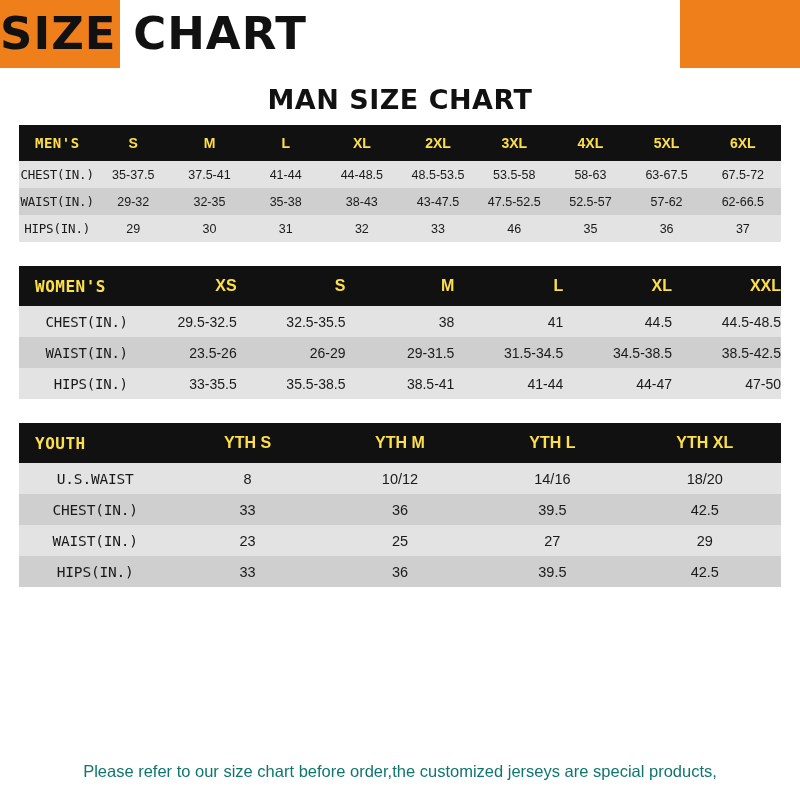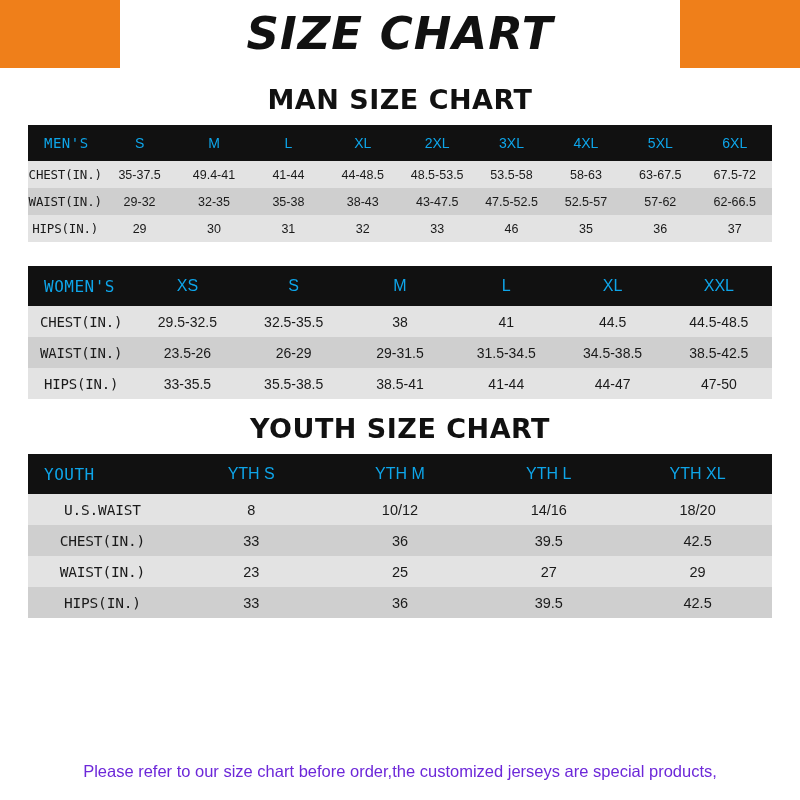--- a/index.html
+++ b/index.html
@@ -29,8 +29,6 @@
     background: #ffffff;
     display: flex;
     align-items: center;
-    justify-content: center;
-    font-style: italic;
   }
   .banner-left, .banner-right {
     position: absolute;

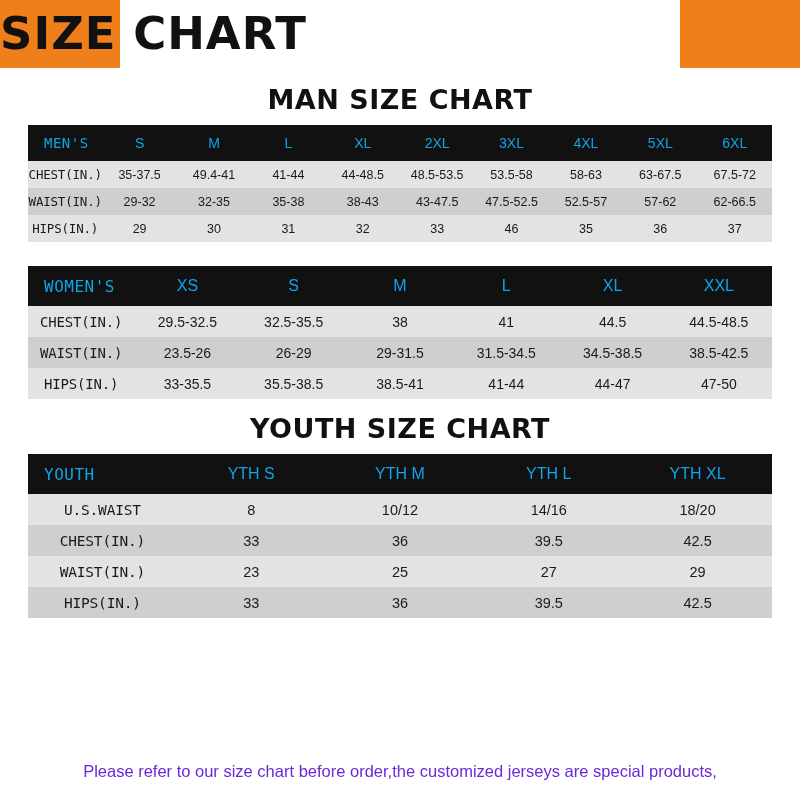--- a/index.html
+++ b/index.html
@@ -60,7 +60,7 @@
     letter-spacing: 0.5px;
   }
   .section {
-    padding: 0 28px;
+    padding: 0 19px;
   }
   
   table {

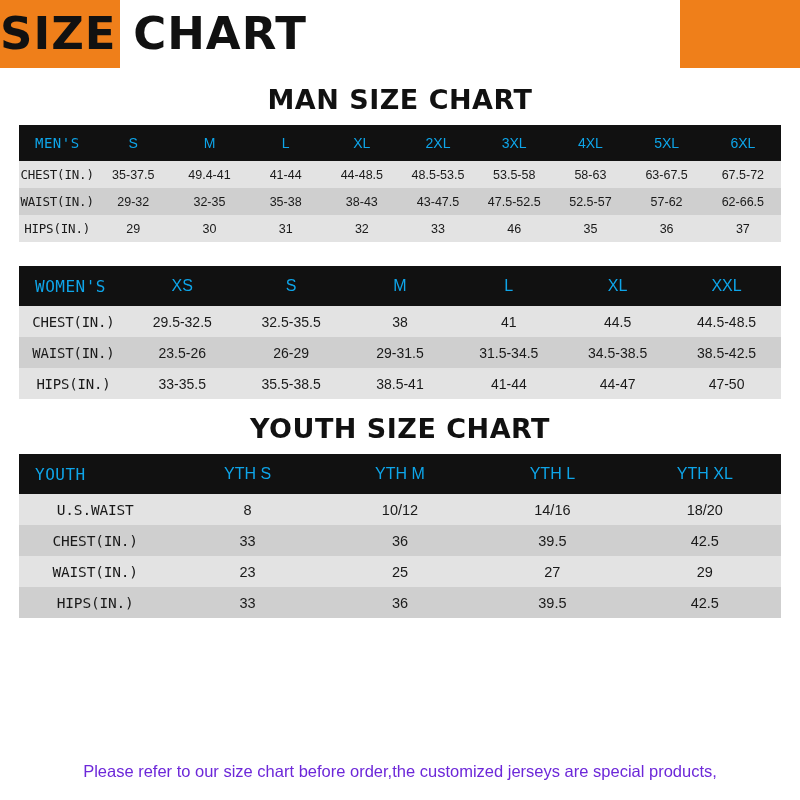--- a/index.html
+++ b/index.html
@@ -80,9 +80,9 @@
   }
   thead th {
     background: #111111;
-    color: #0ea5e9;
+    color: #fde047;
     height: 36px;
-    font-weight: 400;
+    font-weight: 700;
     font-size: 15px;
   }
   thead th.rowlabel {

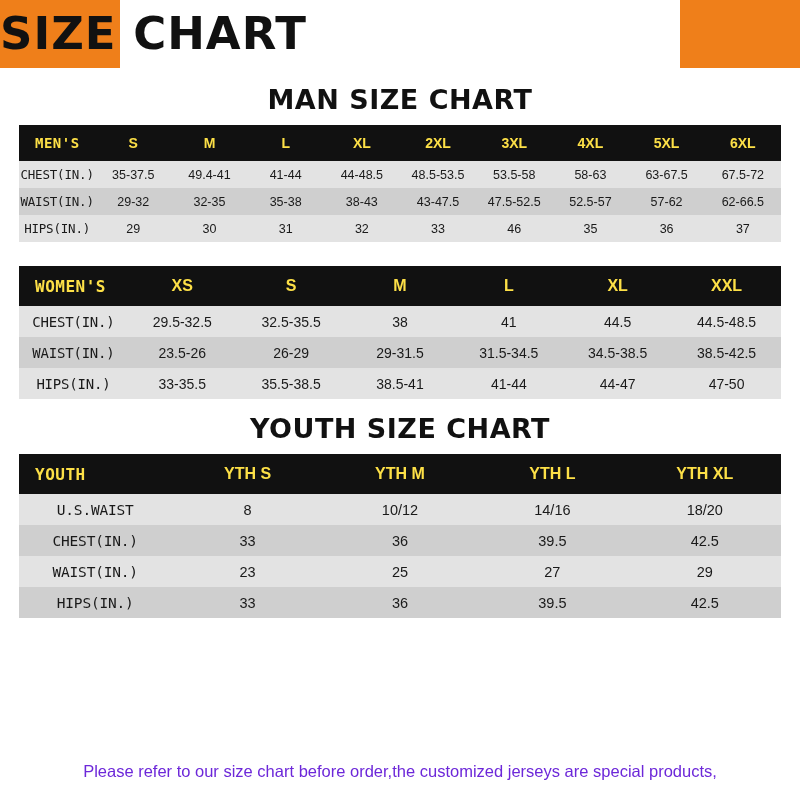--- a/index.html
+++ b/index.html
@@ -160,7 +160,7 @@
         <tr class="light">
           <td class="rowlabel">CHEST(IN.)</td>
           <td>35-37.5</td>
-          <td>49.4-41</td>
+          <td>37.5-41</td>
           <td>41-44</td>
           <td>44-48.5</td>
           <td>48.5-53.5</td>

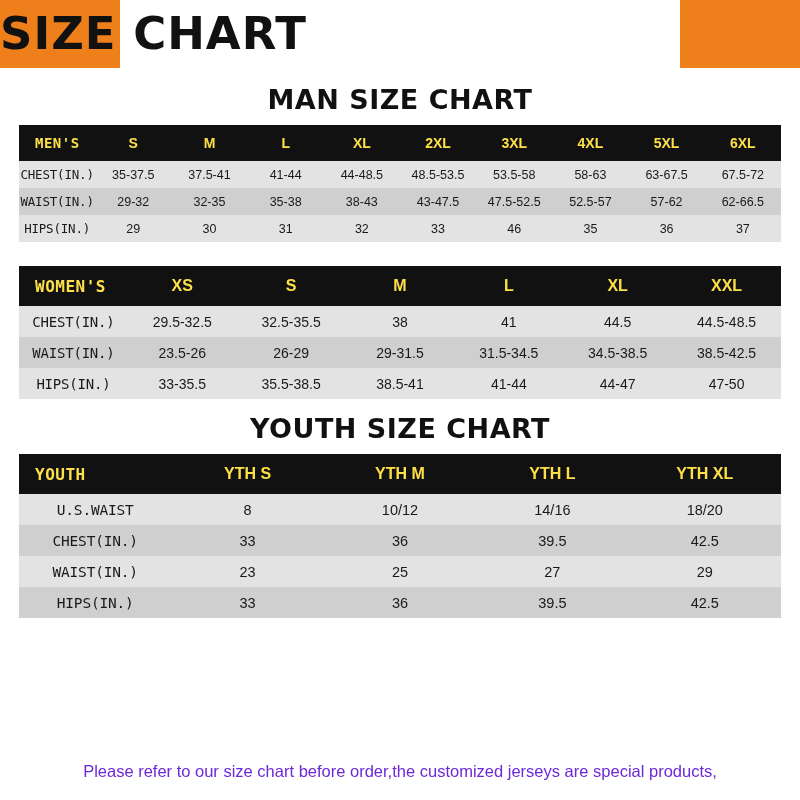--- a/index.html
+++ b/index.html
@@ -106,7 +106,7 @@
   .women-table thead th { font-size: 16px; }
   .youth-table td, .youth-table th { font-size: 14.5px; }
   .youth-table thead th { font-size: 16px; }
-  .women-table td, .women-table th { height: 31px; }
+  .women-table td, .women-table th { height: 31px; text-align: right; }
   .youth-table td, .youth-table th { height: 31px; }
   .women-table thead th, .youth-table thead th { height: 40px; }
   

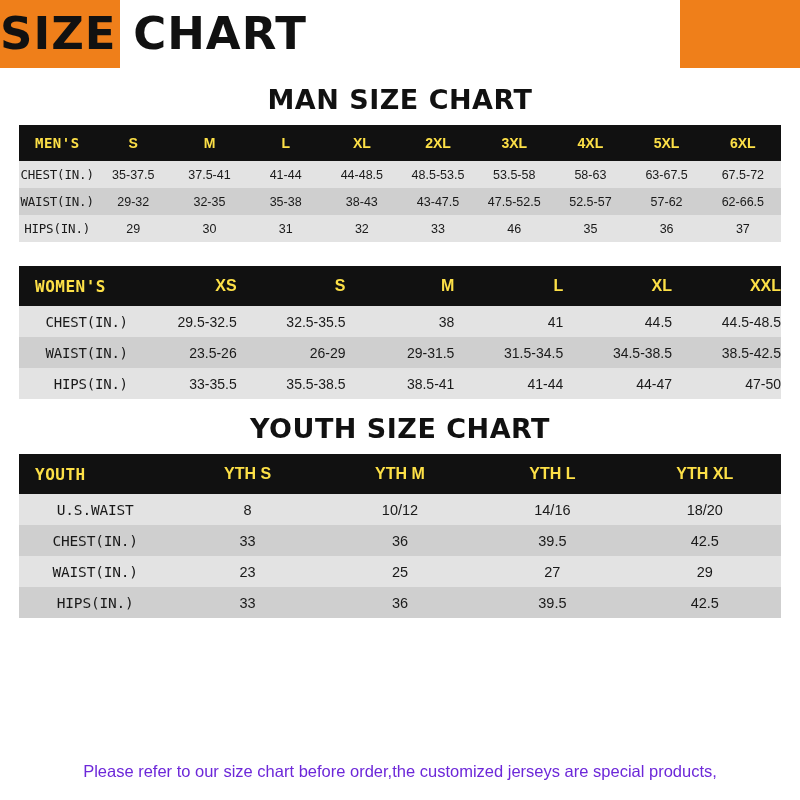--- a/index.html
+++ b/index.html
@@ -248,7 +248,6 @@
   <div class="sp-t3"></div>
 
   <div class="section">
-    <div class="section-title">YOUTH SIZE CHART</div>
     <div class="sp-a"></div>
     <table class="youth-table">
       <thead>

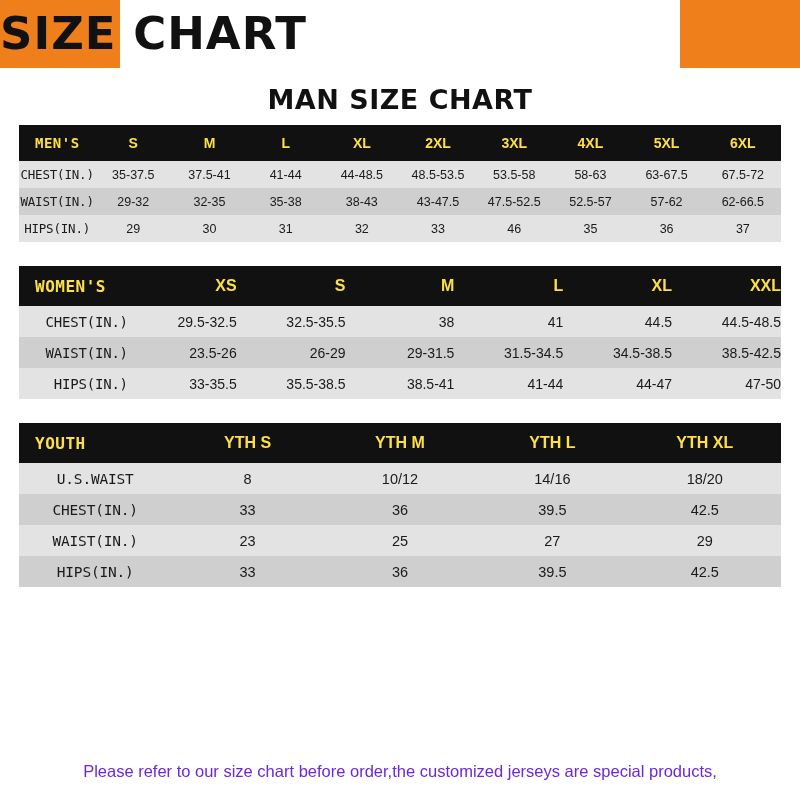--- a/index.html
+++ b/index.html
@@ -114,7 +114,7 @@
     margin-top: auto;
     padding: 10px 20px 16px 20px;
     text-align: center;
-    color: #6d28d9;
+    color: #0f766e;
     font-size: 16.5px;
     line-height: 1.45;
     font-family: "Liberation Sans", sans-serif;

